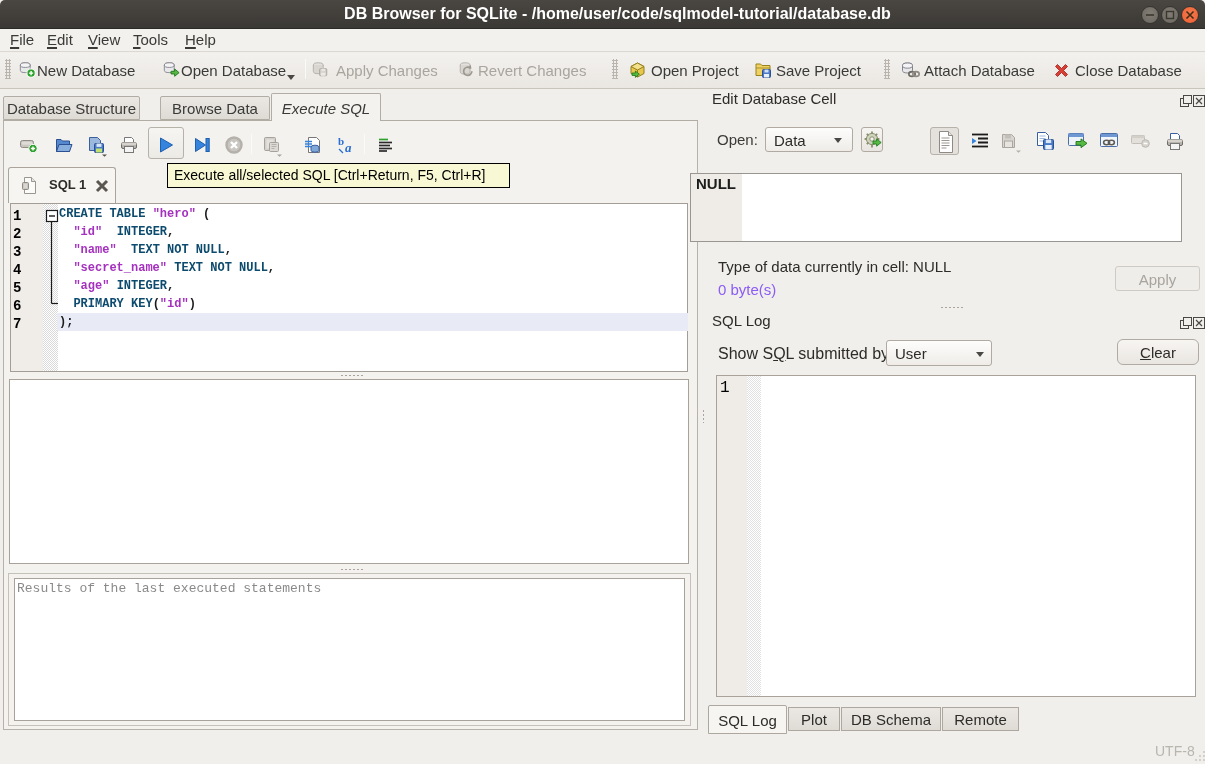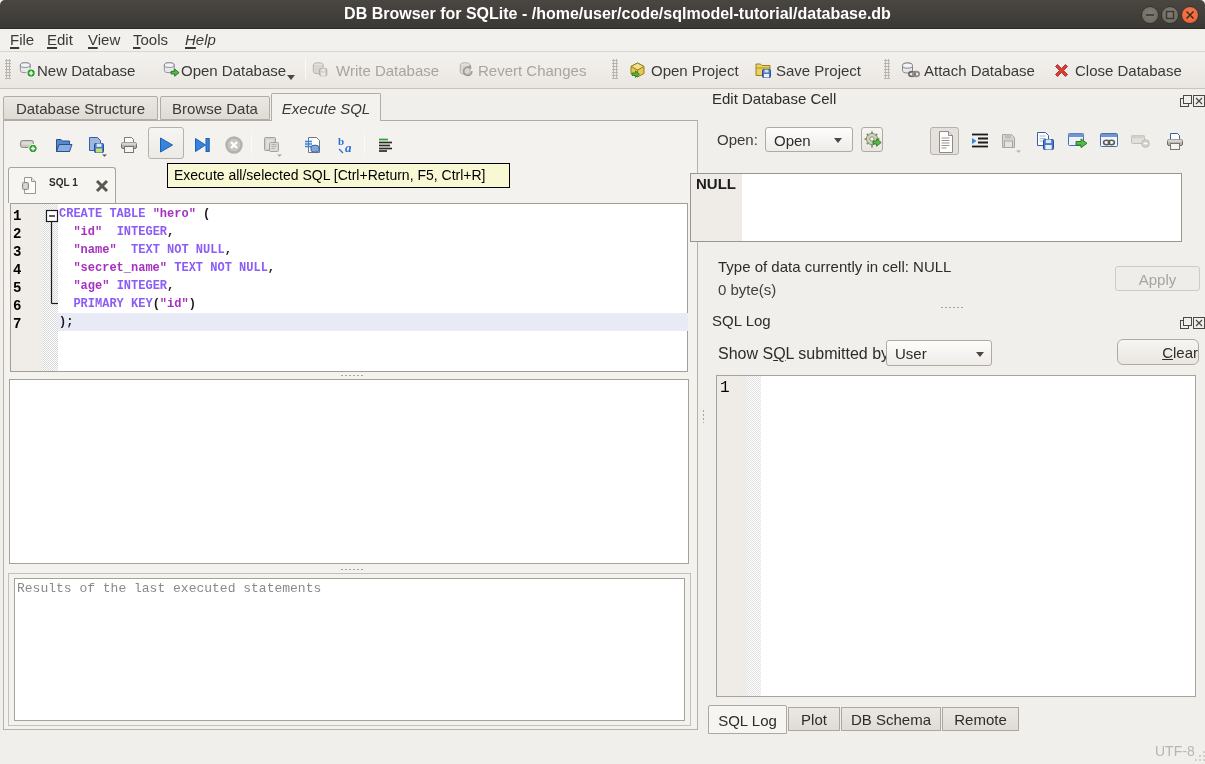--- a/index.html
+++ b/index.html
@@ -102,7 +102,7 @@
   <div class="abs menuitem" style="left:47px;"><u>E</u>dit</div>
   <div class="abs menuitem" style="left:88px;"><u>V</u>iew</div>
   <div class="abs menuitem" style="left:133px;"><u>T</u>ools</div>
-  <div class="abs menuitem" style="left:185px;font-style:italic;"><u>H</u>elp</div>
+  <div class="abs menuitem" style="left:185px;"><u>H</u>elp</div>
 
   <div class="abs" id="toolbar"></div>
   <div class="abs tbgrip" style="left:5px;"></div>

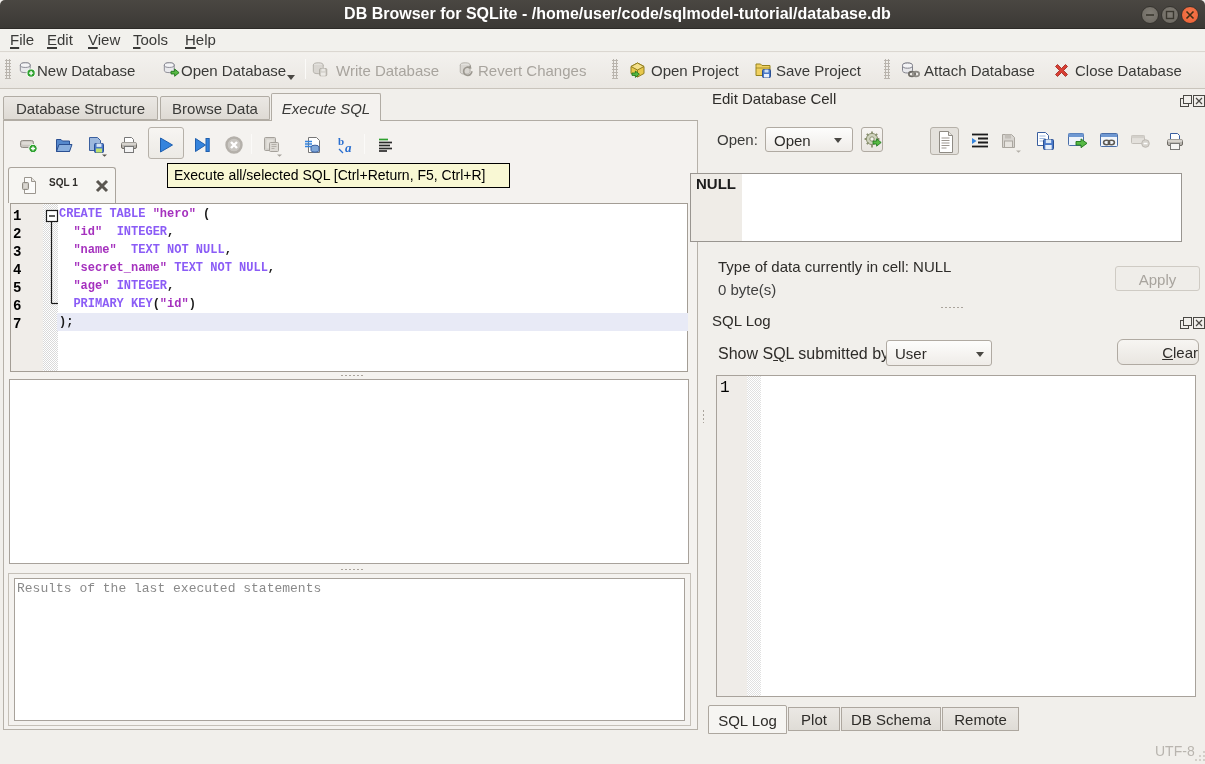--- a/index.html
+++ b/index.html
@@ -135,7 +135,7 @@
 <rect x="10.5" y="8.5" width="4" height="3" fill="#e8e6e2"></rect>
 <rect x="10" y="13" width="5" height="3.5" fill="#eceae6"></rect>
         </svg></span>
-      <span class="tblabel" style="left:24px">Write Database</span>
+      <span class="tblabel" style="left:24px">Apply Changes</span>
     </div>
   <div class="abs tbitem dis" style="left:458px;">
       <span class="tbicon" id="ic-revert"><svg width="17" height="17" viewBox="0 0 19 19">

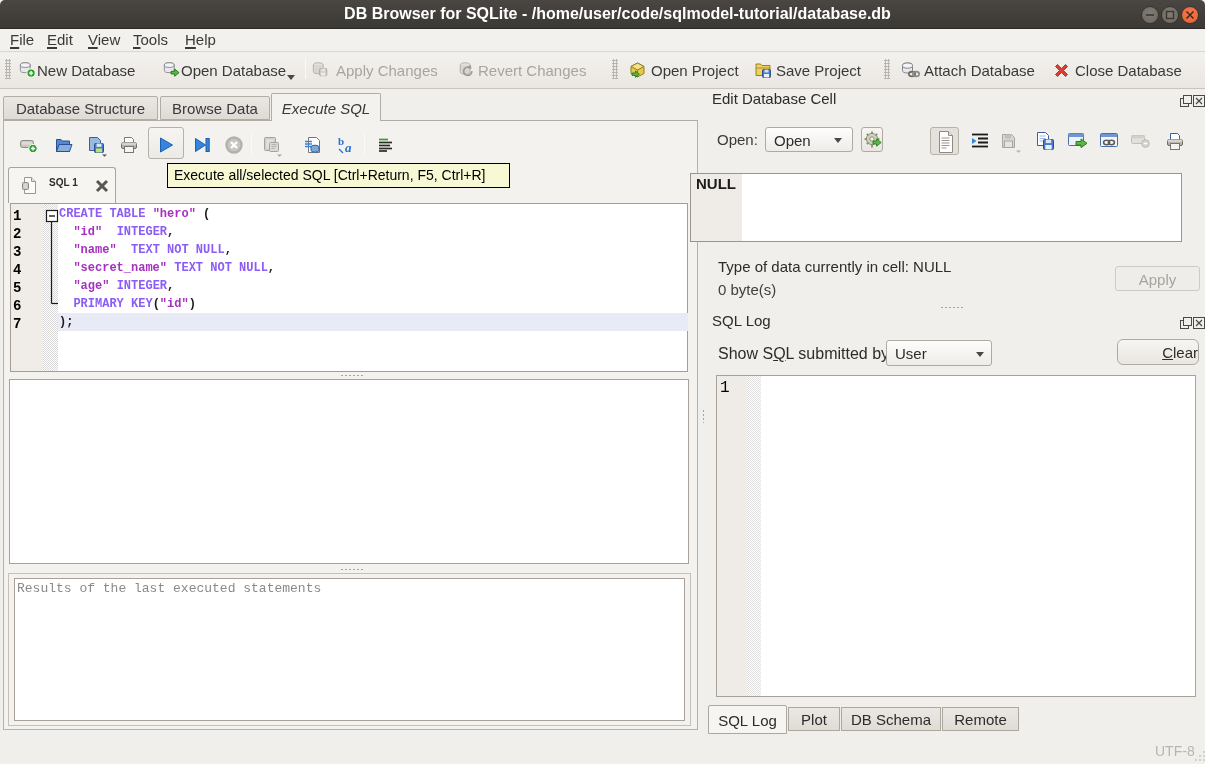--- a/index.html
+++ b/index.html
@@ -184,7 +184,7 @@
       <span class="tblabel" style="left:23px">Close Database</span>
     </div>
 
-  <div class="abs mtab" style="left:3px;width:155px;">Database Structure</div>
+  <div class="abs mtab" style="left:3px;width:137px;">Database Structure</div>
   <div class="abs mtab" style="left:160px;width:110px;">Browse Data</div>
   <div class="abs" id="tabline"></div>
   <div class="abs mtab" id="mtab3" style="left:271px;width:110px;font-style:italic;">Execute SQL</div>

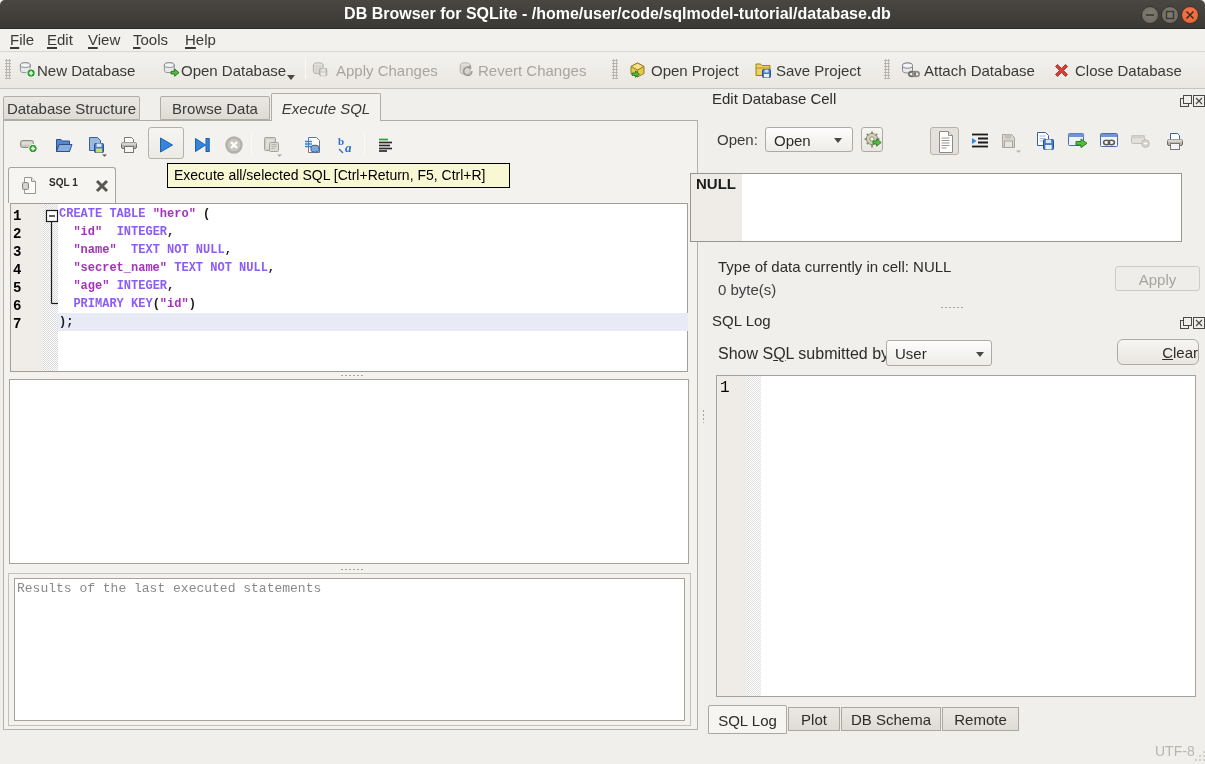--- a/index.html
+++ b/index.html
@@ -316,7 +316,7 @@
     </svg>
   <div class="abs" id="modelabel">Open:</div>
   <div class="abs combo" style="left:765px;top:127px;width:88px;height:25px;">
-      <span style="position:absolute;left:8px;top:4px;">Open</span>
+      <span style="position:absolute;left:8px;top:4px;">Data</span>
       <span class="arrow" style="right:10px;top:10px;"></span>
     </div>
   <div class="abs" style="left:861px;top:127px;width:22px;height:25px;border:1px solid #b0aaa2;border-radius:3px;background:linear-gradient(#f7f5f2,#e9e6e1);" id="ic-import"><svg width="22" height="23" viewBox="0 0 22 23">

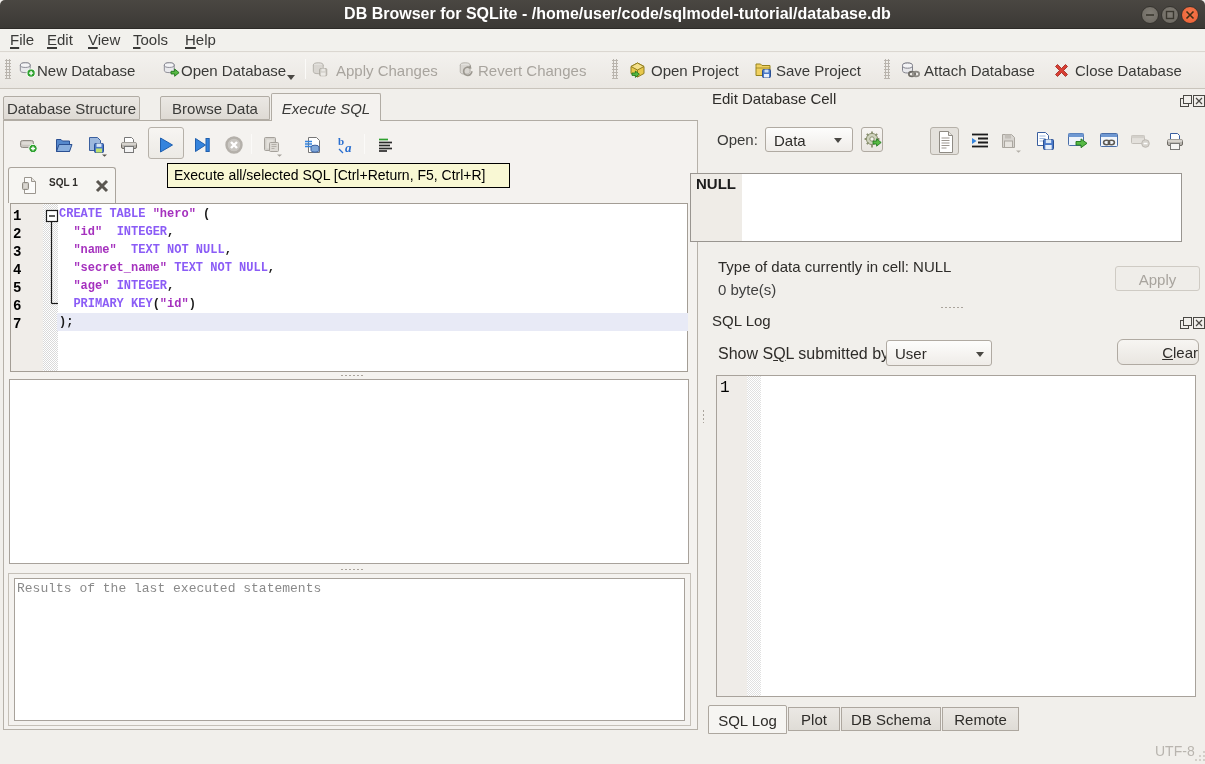--- a/index.html
+++ b/index.html
@@ -33,7 +33,7 @@
 #playbox{left:148px;top:127px;width:36px;height:32px;border:1px solid #b6b1a9;border-radius:3px;background:linear-gradient(#f7f5f2,#eceae5);}
 
 #sqltab{left:8px;top:167px;width:108px;height:36px;background:#f6f5f2;border:1px solid #aaa49c;border-bottom:none;border-radius:3px 3px 0 0;}
-#sqltabtext{left:40px;top:9px;font-size:10px;font-weight:bold;color:#2e2c29;}
+#sqltabtext{left:40px;top:9px;font-size:13px;font-weight:bold;color:#2e2c29;}
 
 #editor{left:10px;top:203px;width:678px;height:169px;background:#fff;border:1px solid #a39d95;}
 #gutter{left:0;top:0;width:32px;height:167px;background:#f0ede9;}

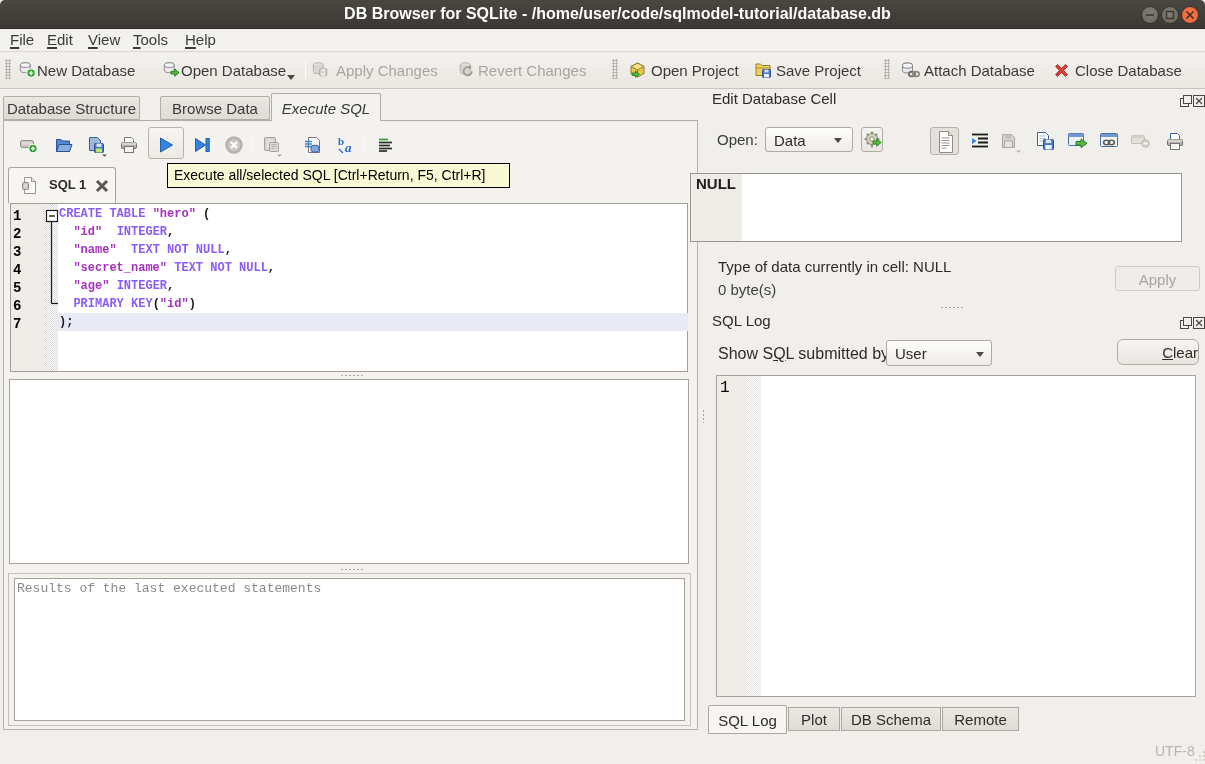--- a/index.html
+++ b/index.html
@@ -40,7 +40,7 @@
 #foldm{left:32px;top:0;width:15px;height:167px;background-color:#fff;background-image:conic-gradient(#d9d9d9 25%,#fff 25% 50%,#d9d9d9 50% 75%,#fff 75%);background-size:2px 2px;}
 .lnum{left:2px;width:28px;text-align:left;font-family:"Liberation Mono",monospace;font-size:14px;line-height:18px;font-weight:bold;color:#000;}
 .cline{font-family:"Liberation Mono",monospace;font-size:12px;line-height:18px;font-weight:bold;white-space:pre;color:#1a1a1a;}
-.kw{color:#8b5cf6;}
+.kw{color:#0c4a6e;}
 .str{color:#a531be;font-weight:bold;}
 #curline{left:46px;top:109px;width:631px;height:18px;background:#e8eaf6;}
 

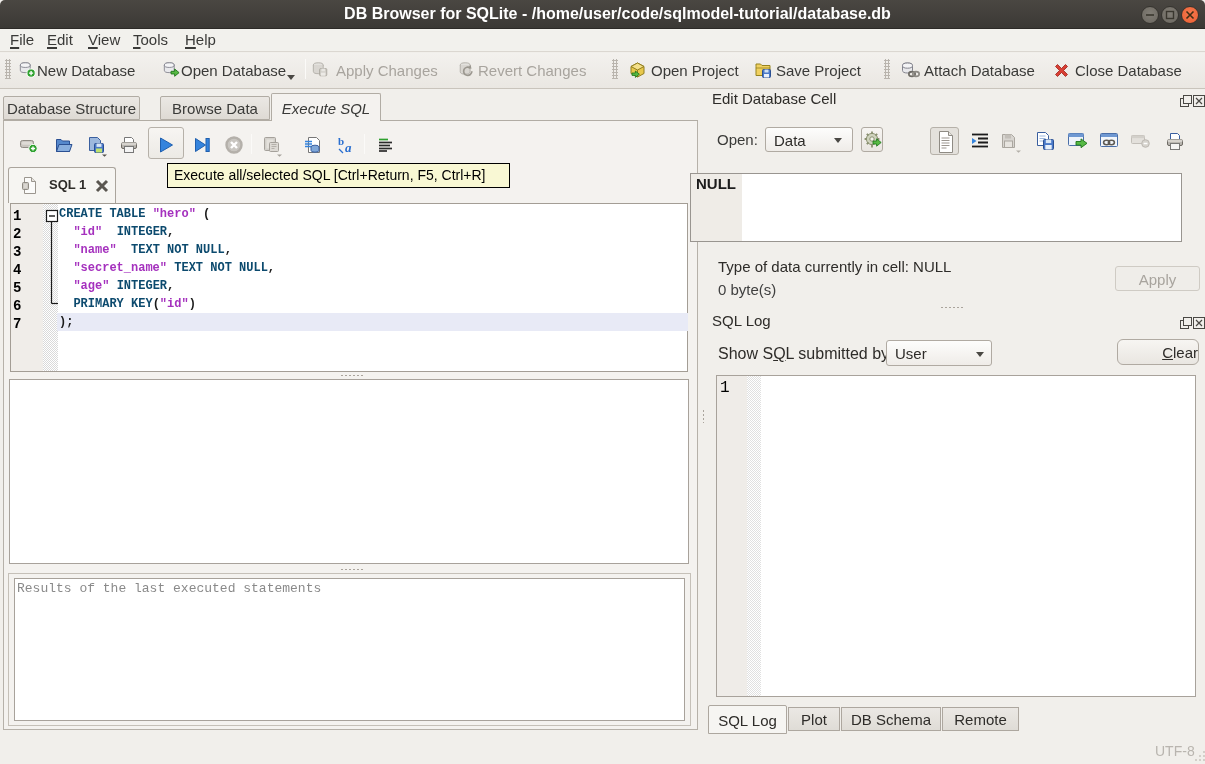--- a/index.html
+++ b/index.html
@@ -57,7 +57,7 @@
 #nullgut{left:0;top:0;width:51px;height:67px;background:#efece7;}
 #nulltext{left:5px;top:1px;font-size:15px;font-weight:bold;color:#1c1c1c;}
 #typeinfo{left:718px;top:258px;font-size:15px;color:#2e2c29;}
-#bytes{left:718px;top:281px;font-size:15px;color:#404040;}
+#bytes{left:718px;top:281px;font-size:15px;color:#8b5cf6;}
 #applybtn{left:1115px;top:266px;width:85px;height:25px;border:1px solid #cfcbc4;border-radius:3px;background:#efede9;color:#a8a49e;font-size:15px;text-align:center;padding-top:4px;}
 #sqlloghead{left:712px;top:312px;}
 #showlabel{left:718px;top:345px;font-size:16px;color:#2e2c29;}

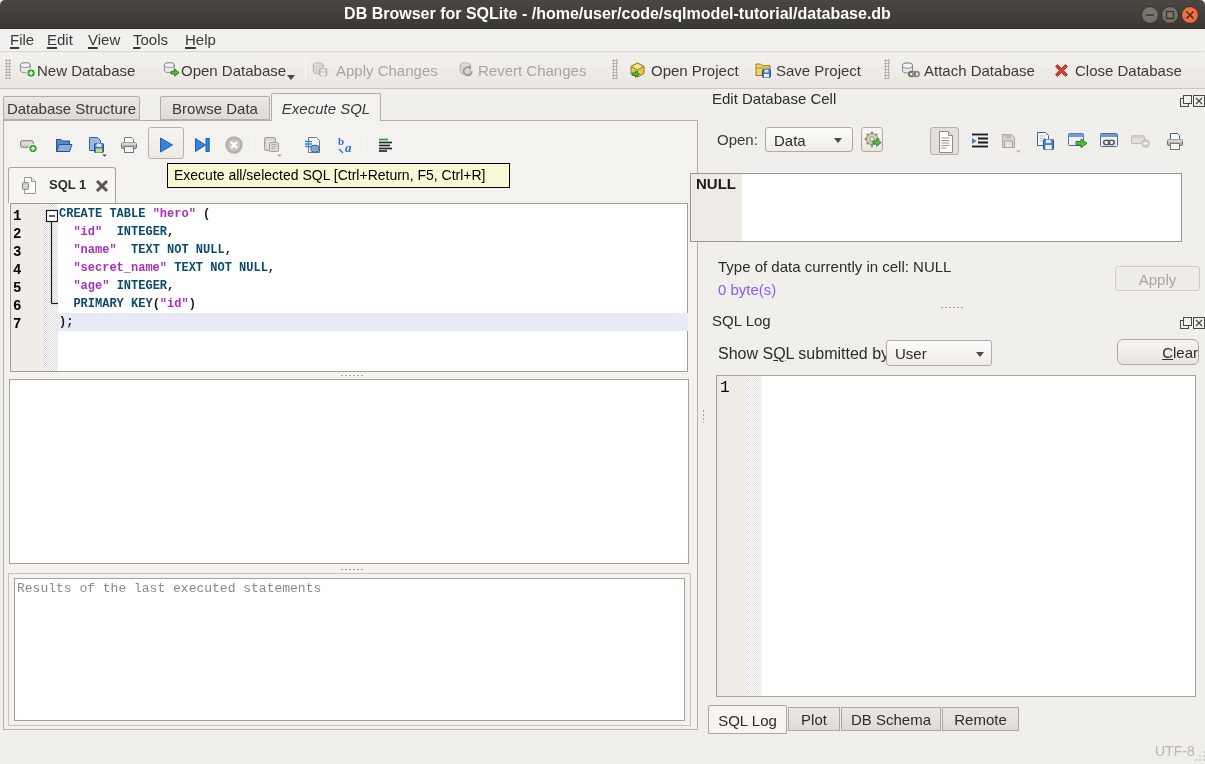--- a/index.html
+++ b/index.html
@@ -62,7 +62,7 @@
 #sqlloghead{left:712px;top:312px;}
 #showlabel{left:718px;top:345px;font-size:16px;color:#2e2c29;}
 #usercombo{left:886px;top:340px;width:106px;height:26px;}
-#clearbtn{left:1117px;top:339px;width:82px;height:26px;border:1px solid #b0aaa2;border-radius:6px;background:linear-gradient(#f7f5f2,#e9e6e1);color:#2e2c29;font-size:15px;text-align:right;padding-top:4px;}
+#clearbtn{left:1117px;top:339px;width:82px;height:26px;border:1px solid #b0aaa2;border-radius:6px;background:linear-gradient(#f7f5f2,#e9e6e1);color:#2e2c29;font-size:15px;text-align:center;padding-top:4px;}
 #logbox{left:716px;top:375px;width:480px;height:322px;background:#fff;border:1px solid #a8a29b;}
 #lognum{left:3px;top:4px;font-family:"Liberation Mono",monospace;font-size:16px;line-height:16px;color:#000;}
 #lognummargin{left:0;top:0;width:30px;height:320px;background:#efece8;}

